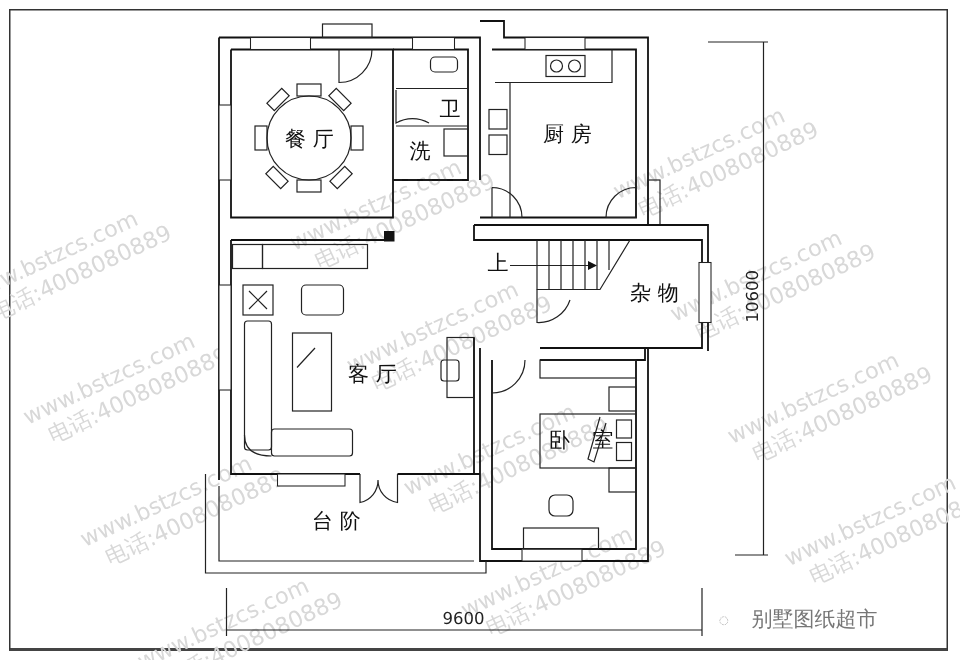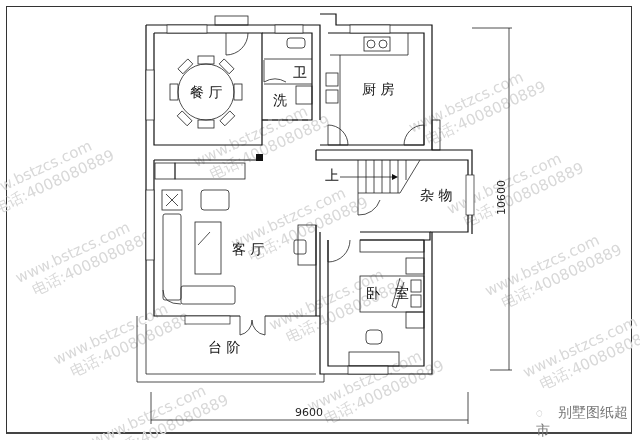--- a/index.html
+++ b/index.html
@@ -14,7 +14,7 @@
     .label { font-family: "DejaVu Serif", serif; font-size: 14px; fill: #111; }
     .dim { font-family: "DejaVu Sans", sans-serif; font-size: 11px; fill: #222; }
     .wm { font-family: "DejaVu Sans", sans-serif; font-size: 15px; fill: #d8d8d8; }
-    .brand { position: absolute; left: 536px; top: 404px; font-size: 14px; color: #777;
+    .brand { position: absolute; left: 479px; top: 404px; font-size: 14px; color: #777;
              font-family: Liberation Serif, serif; }
     .brand .logo { display:inline-block; width: 22px; color:#999; font-size: 12px; }
   </style>

